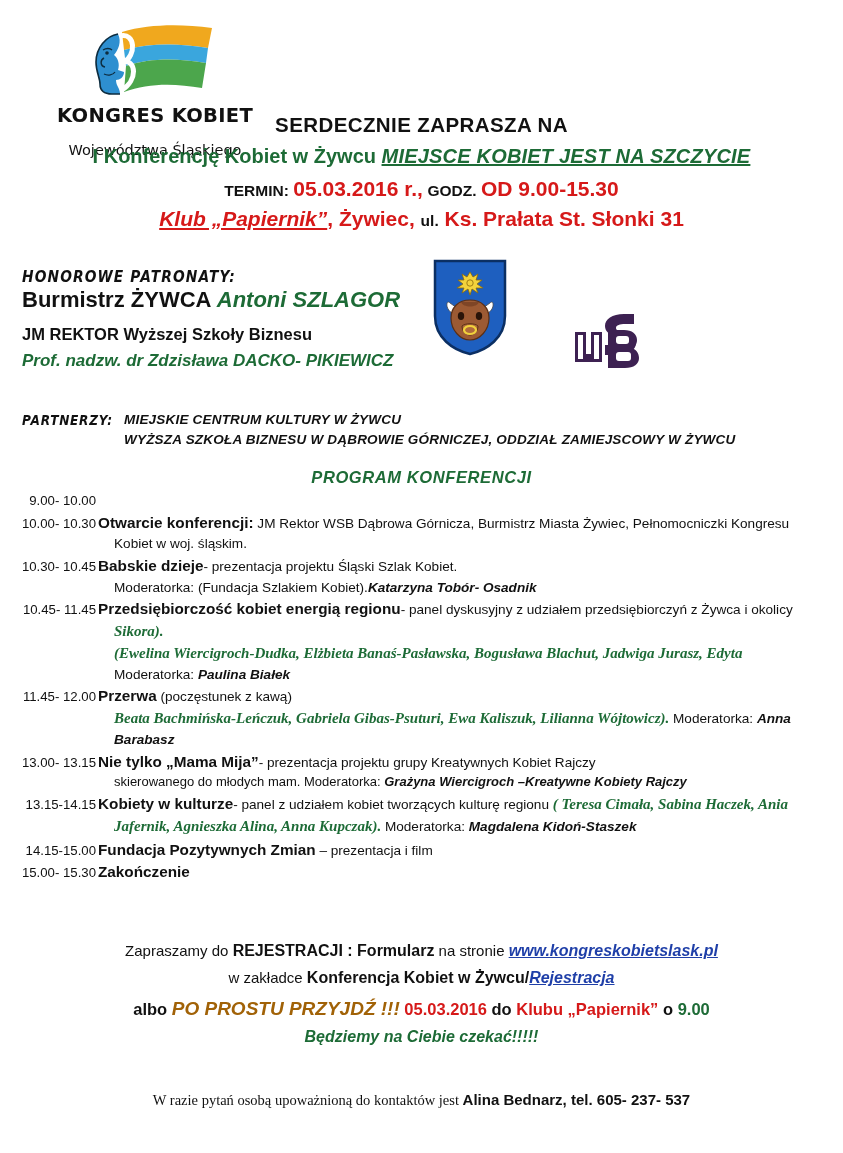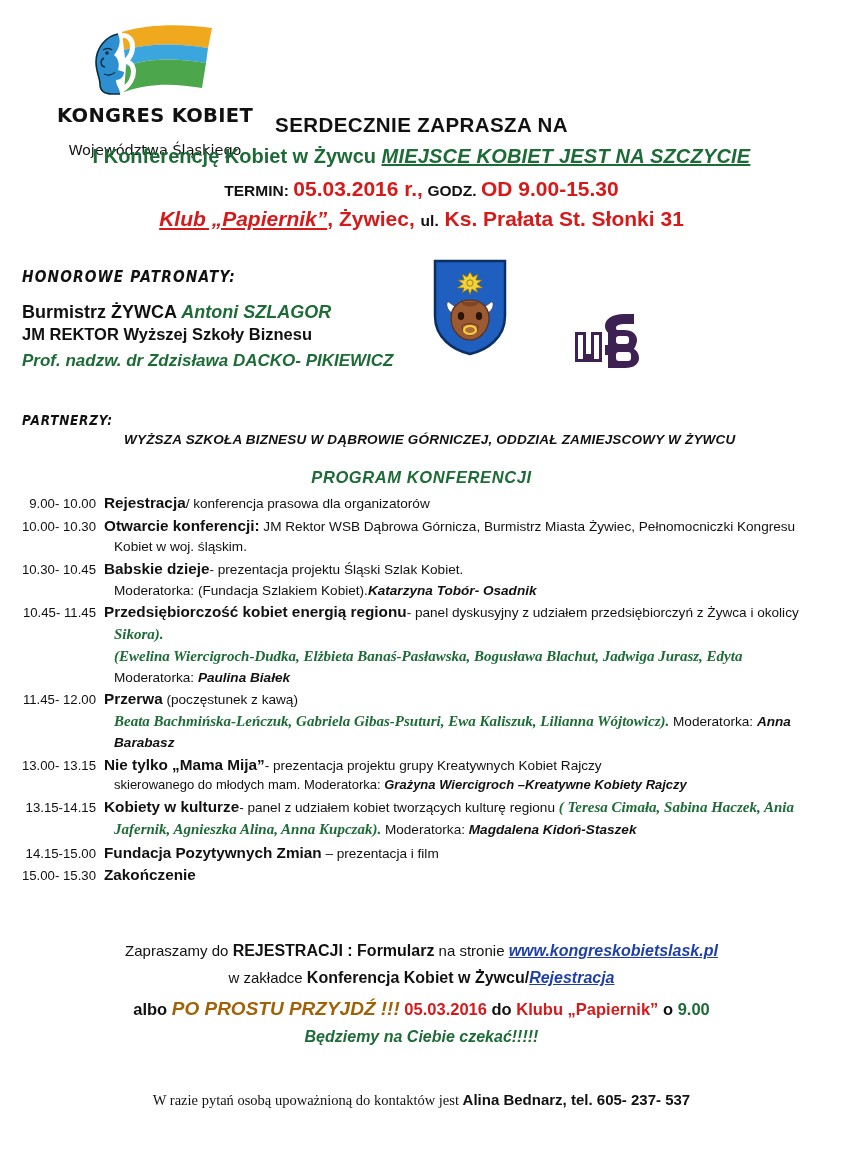--- a/index.html
+++ b/index.html
@@ -102,8 +102,8 @@
     transform-origin: left center;
   }
   .patron-l1 {
-    position: absolute; left: 22px; top: 302px;
-    font-weight: bold; font-size: 18px; color: #111111;
+    position: absolute; left: 22px; top: 287px;
+    font-weight: bold; font-size: 22px; color: #111111;
   }
   .patron-l1 .grn { color: #1d6b36; font-style: italic; }
   .patron-l2 {

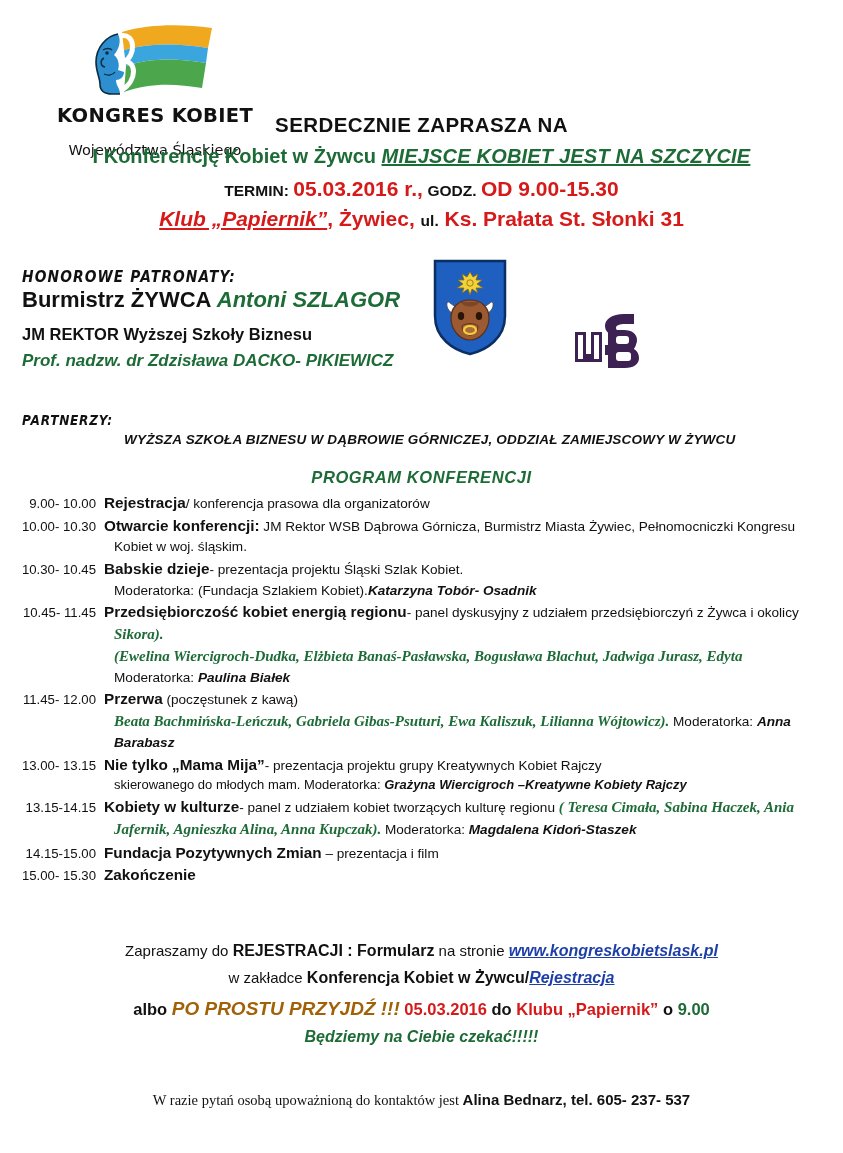--- a/index.html
+++ b/index.html
@@ -287,6 +287,7 @@
   </svg>
 
   <div class="partners-title">PARTNERZY:</div>
+  <div class="partners-l1">MIEJSKIE CENTRUM KULTURY W ŻYWCU</div>
   <div class="partners-l2">WYŻSZA SZKOŁA BIZNESU W DĄBROWIE GÓRNICZEJ, ODDZIAŁ ZAMIEJSCOWY W ŻYWCU</div>
 
   <div class="prog-title">PROGRAM  KONFERENCJI</div>

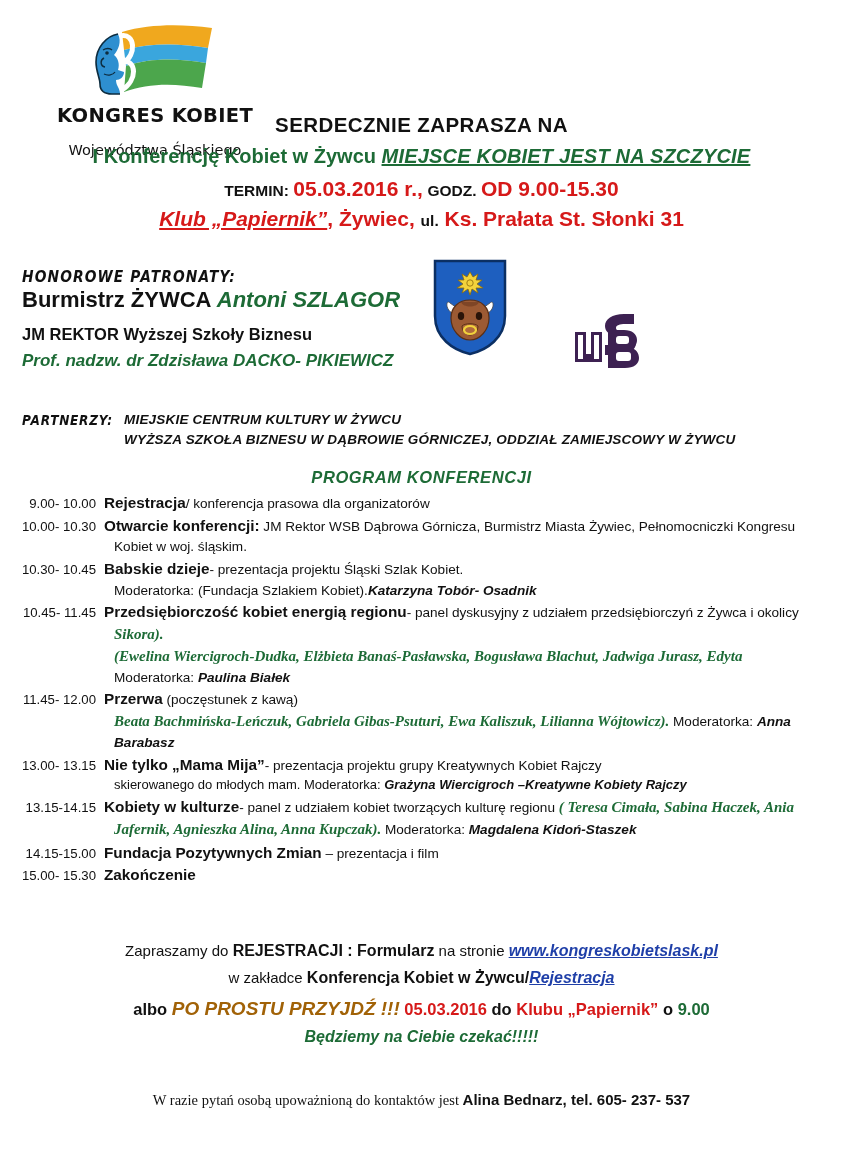--- a/index.html
+++ b/index.html
@@ -162,7 +162,7 @@
   .ptime {
     flex: 0 0 82px;
     text-align: right;
-    padding-right: 8px;
+    padding-right: 2px;
     font-size: 13.2px;
     white-space: nowrap;
   }

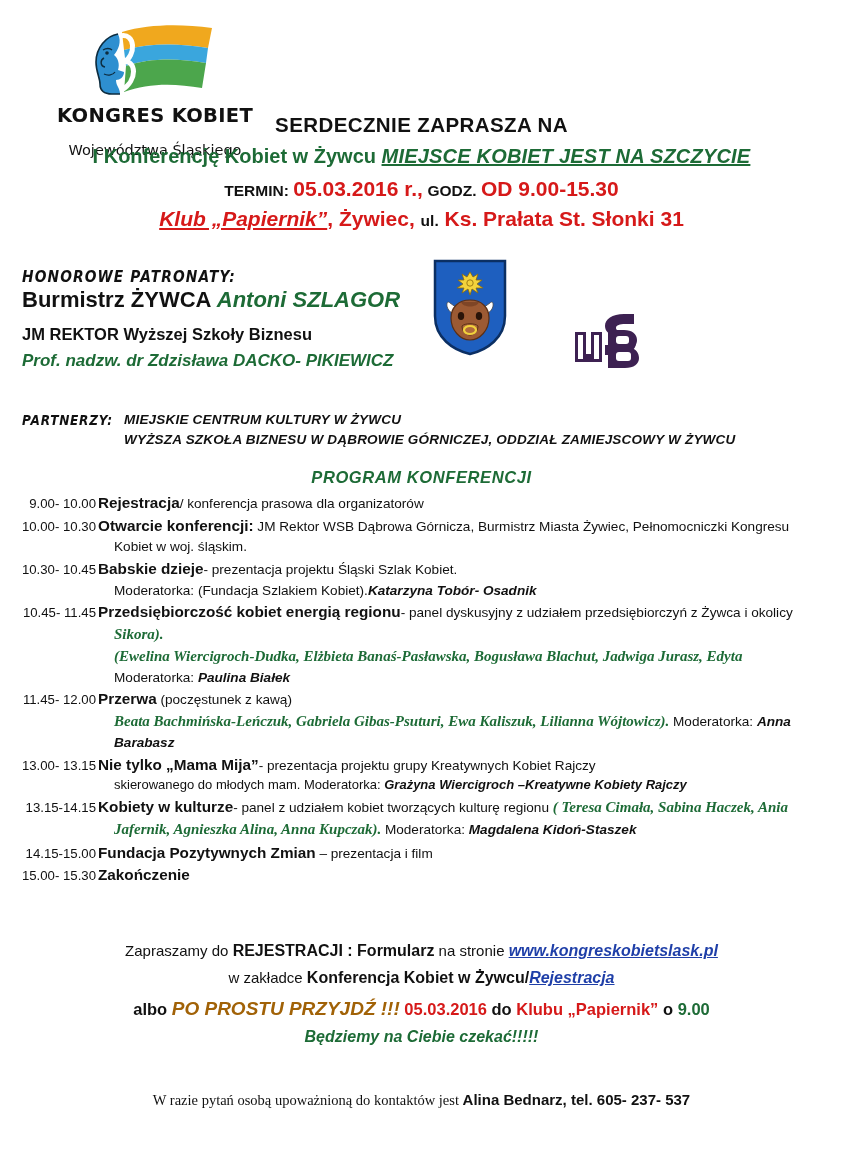--- a/index.html
+++ b/index.html
@@ -294,7 +294,6 @@
   <div class="program" id="program-list">
       <div class="prow">
         <div class="ptime">9.00- 10.00</div>
-        <div class="pbody"><span class="ttl">Rejestracja</span><span>/ konferencja prasowa dla organizatorów</span></div>
       </div>
       <div class="prow">
         <div class="ptime">10.00- 10.30</div>

